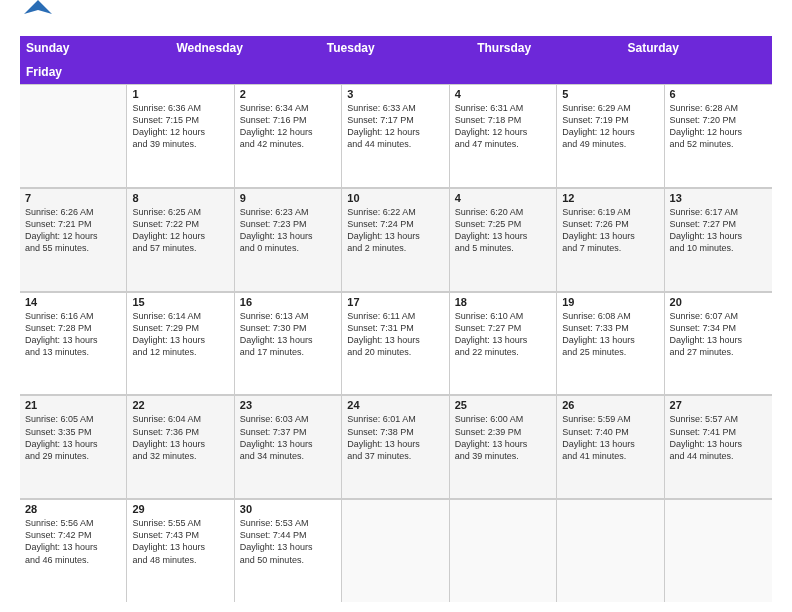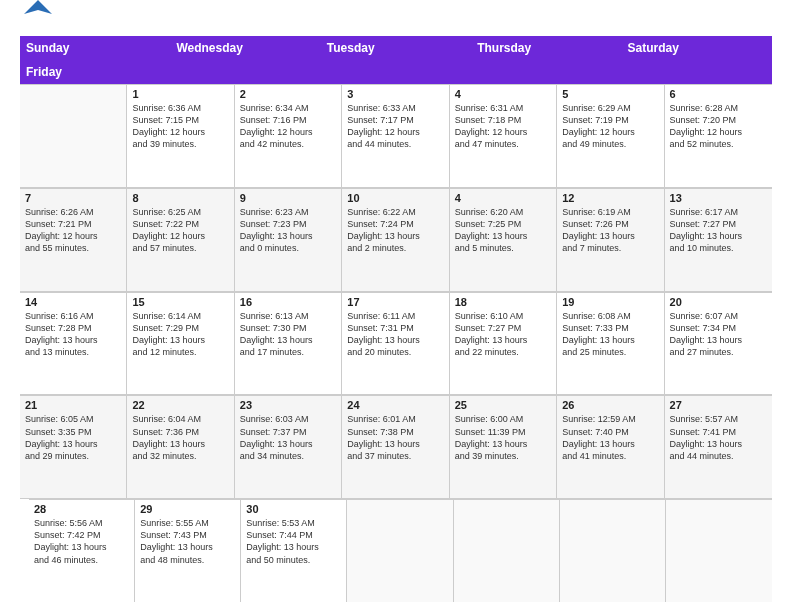--- a/index.html
+++ b/index.html
@@ -323,7 +323,7 @@
           </div>
           <div class="cal-cell">
             <span class="day-num">26</span>
-            <span class="cell-line">Sunrise: 12:59 AM</span>
+            <span class="cell-line">Sunrise: 5:59 AM</span>
             <span class="cell-line">Sunset: 7:40 PM</span>
             <span class="cell-line">Daylight: 13 hours</span>
             <span class="cell-line">and 41 minutes.</span>

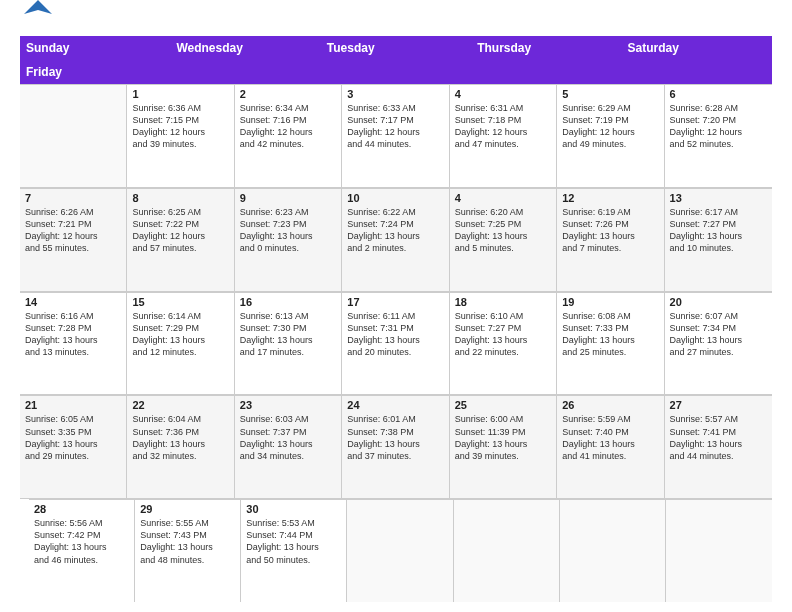--- a/index.html
+++ b/index.html
@@ -317,7 +317,7 @@
           <div class="cal-cell">
             <span class="day-num">25</span>
             <span class="cell-line">Sunrise: 6:00 AM</span>
-            <span class="cell-line">Sunset: 11:39 PM</span>
+            <span class="cell-line">Sunset: 2:39 PM</span>
             <span class="cell-line">Daylight: 13 hours</span>
             <span class="cell-line">and 39 minutes.</span>
           </div>

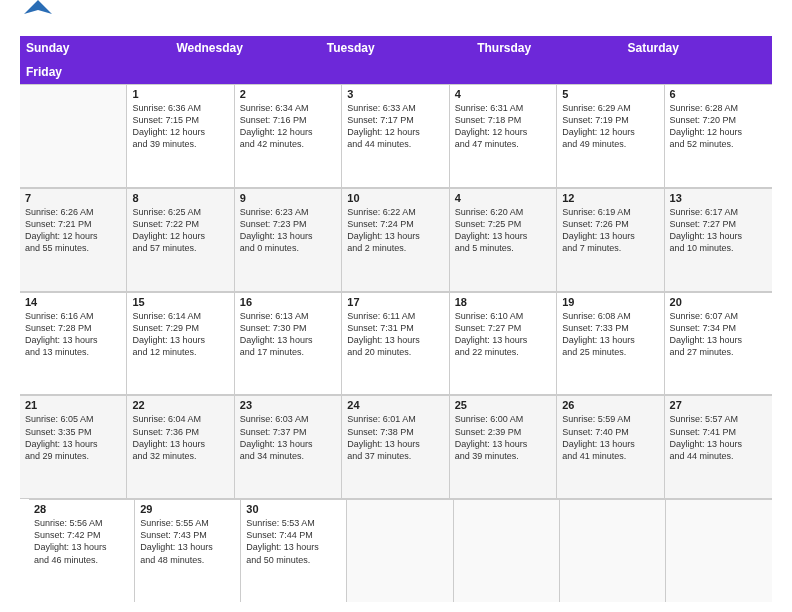--- a/index.html
+++ b/index.html
@@ -72,7 +72,6 @@
     }
     .cal-row:last-child {
       border-bottom: none;
-      margin-left: 9px;
     }
     .cal-cell {
       border-right: 1px solid #ccc;

